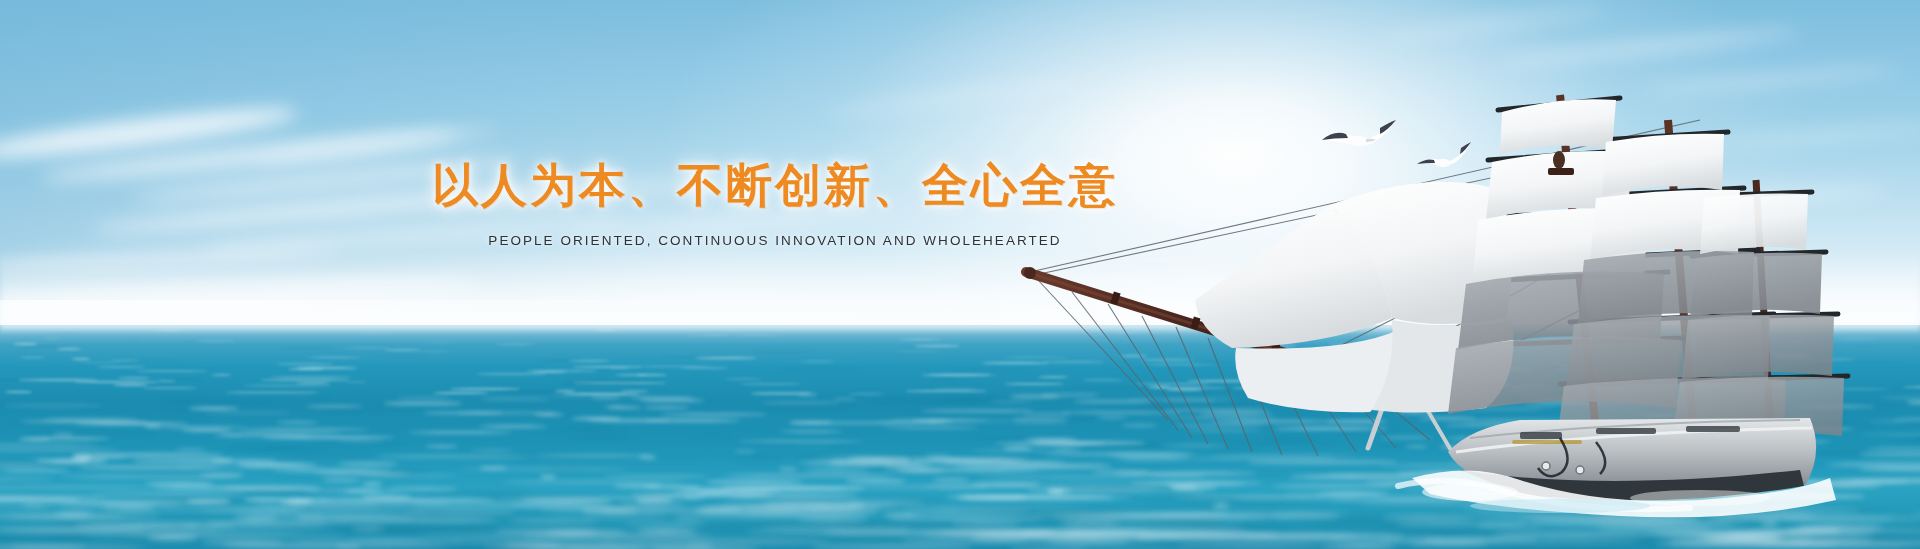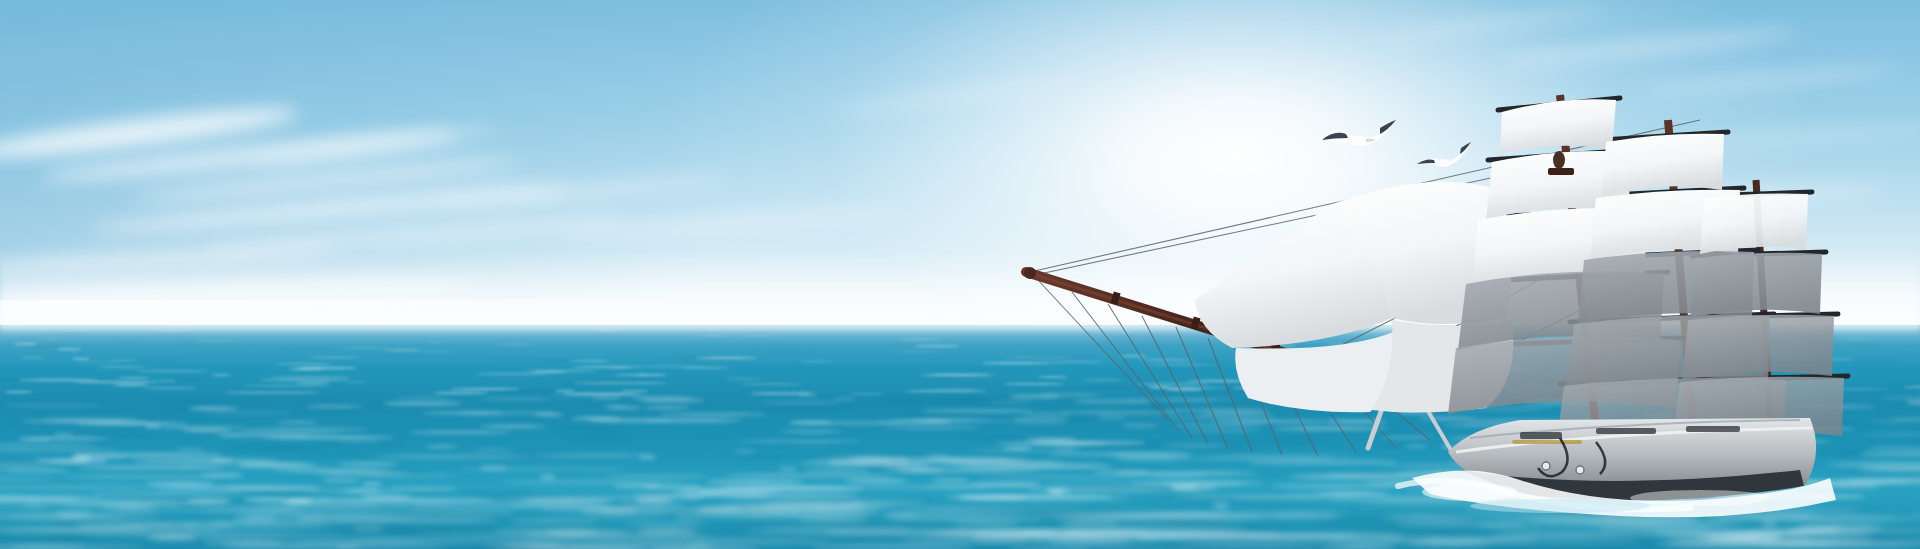--- a/index.html
+++ b/index.html
@@ -1216,6 +1216,7 @@
   </svg>
 
   <div class="textblock">
+    <div class="headline">以人为本、不断创新、全心全意</div>
   </div>
 
 </div>

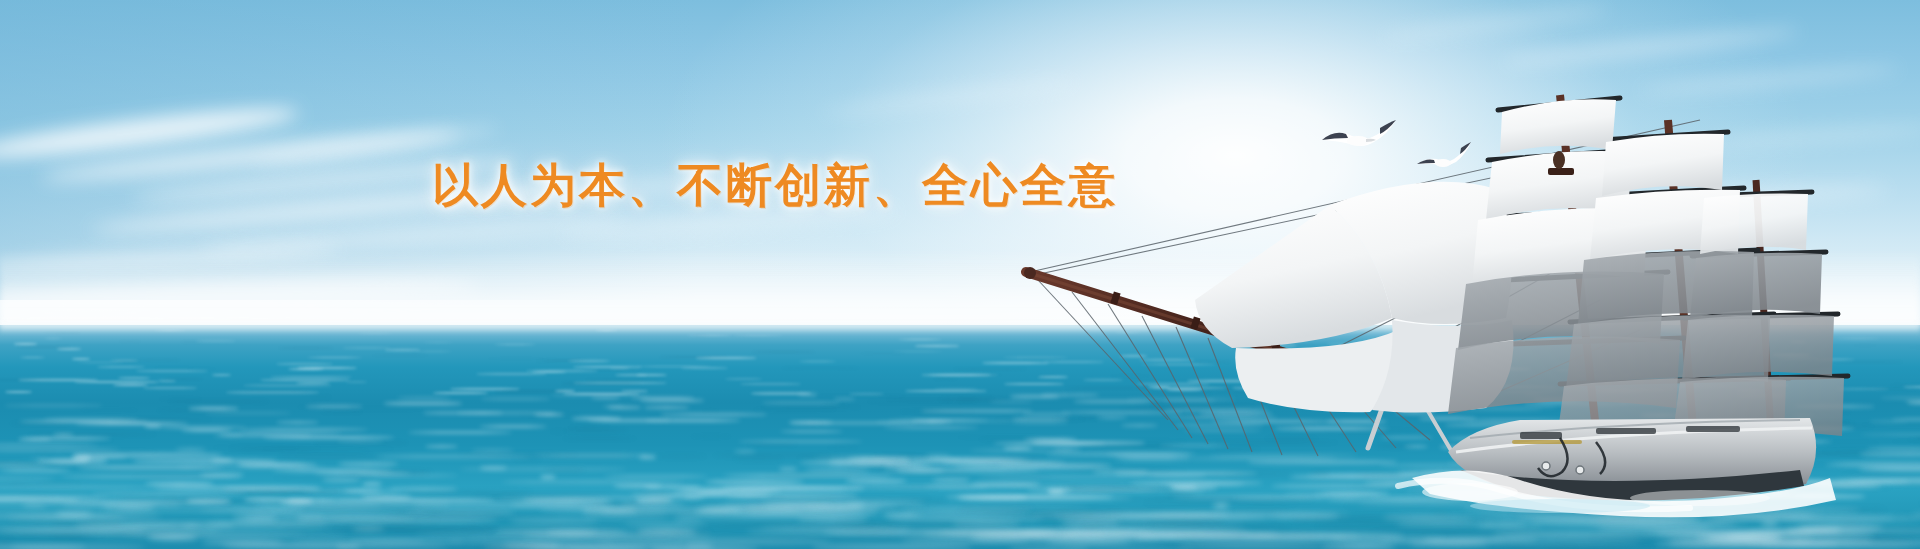--- a/index.html
+++ b/index.html
@@ -1217,6 +1217,7 @@
 
   <div class="textblock">
     <div class="headline">以人为本、不断创新、全心全意</div>
+    <div class="subtitle">PEOPLE ORIENTED, CONTINUOUS INNOVATION AND WHOLEHEARTED</div>
   </div>
 
 </div>

